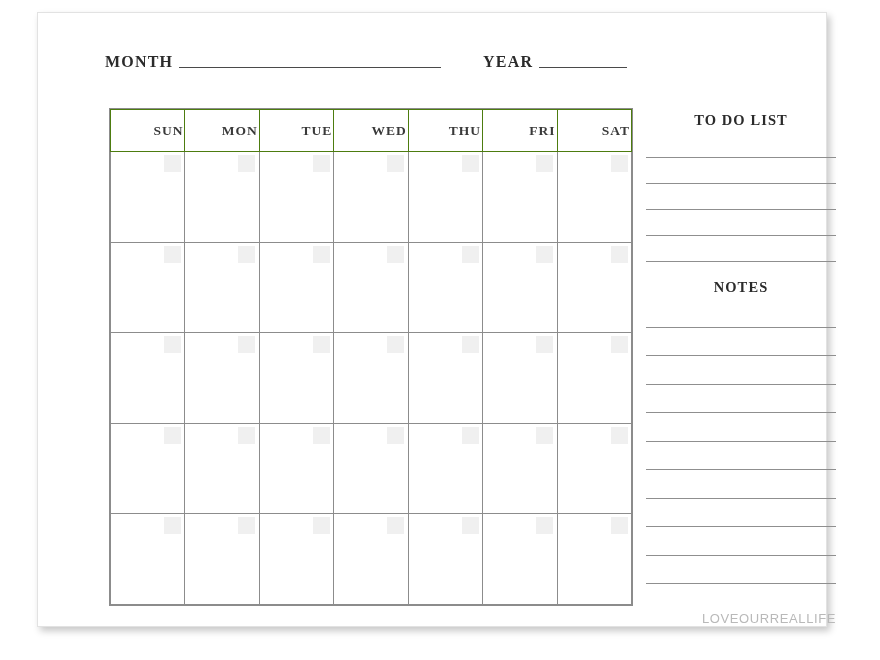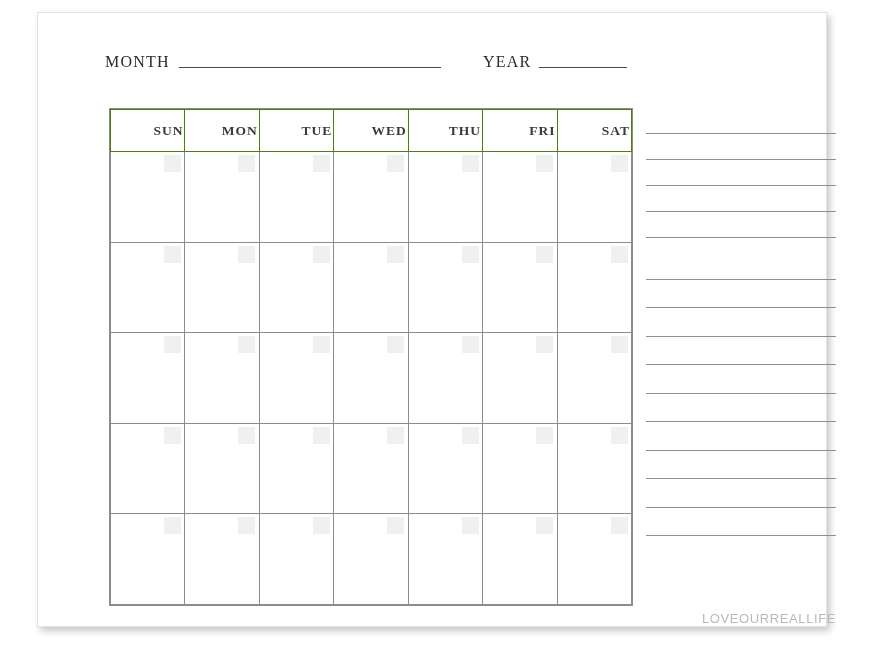--- a/index.html
+++ b/index.html
@@ -42,7 +42,7 @@
   }
   .hdr-label {
     font-size: 16px;
-    font-weight: normal;
+    font-weight: bold;
     letter-spacing: 1.2px;
     color: #2b2b2b;
     font-family: "Liberation Serif", serif;

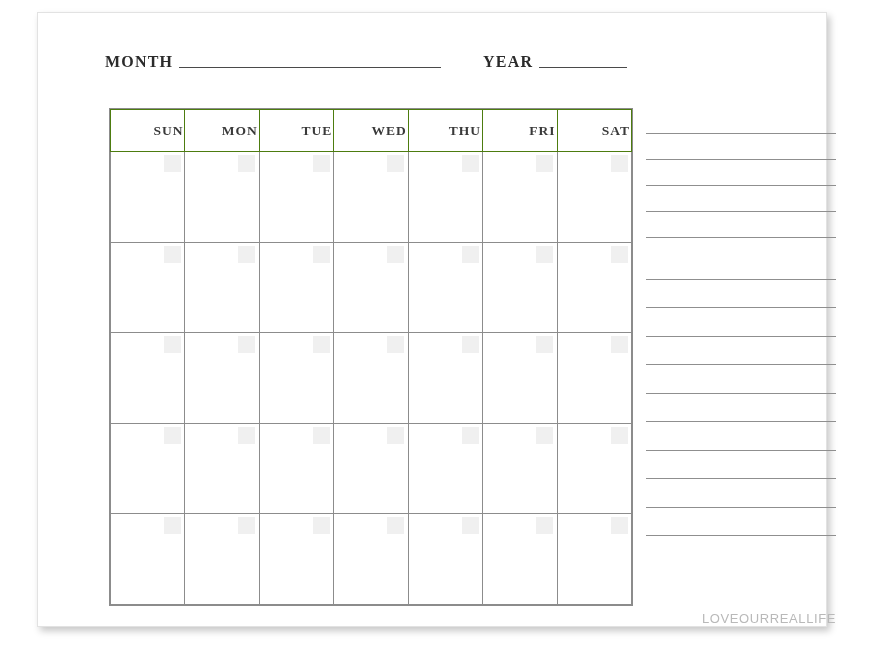--- a/index.html
+++ b/index.html
@@ -302,6 +302,7 @@
 
     <div class="side">
 
+      <div class="side-title">TO DO LIST</div>
 
       <div class="rule-gap-todo"></div>
       <div class="rule"></div>

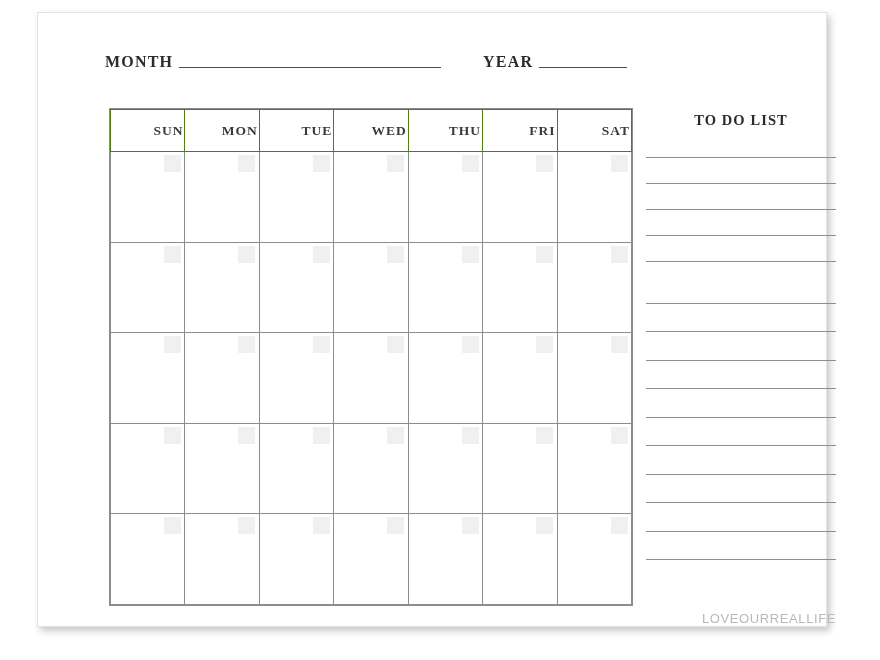--- a/index.html
+++ b/index.html
@@ -317,6 +317,7 @@
 
       <div class="spacer-between"></div>
 
+      <div class="side-title">NOTES</div>
 
       <div class="rule-gap-notes"></div>
       <div class="rule"></div>

